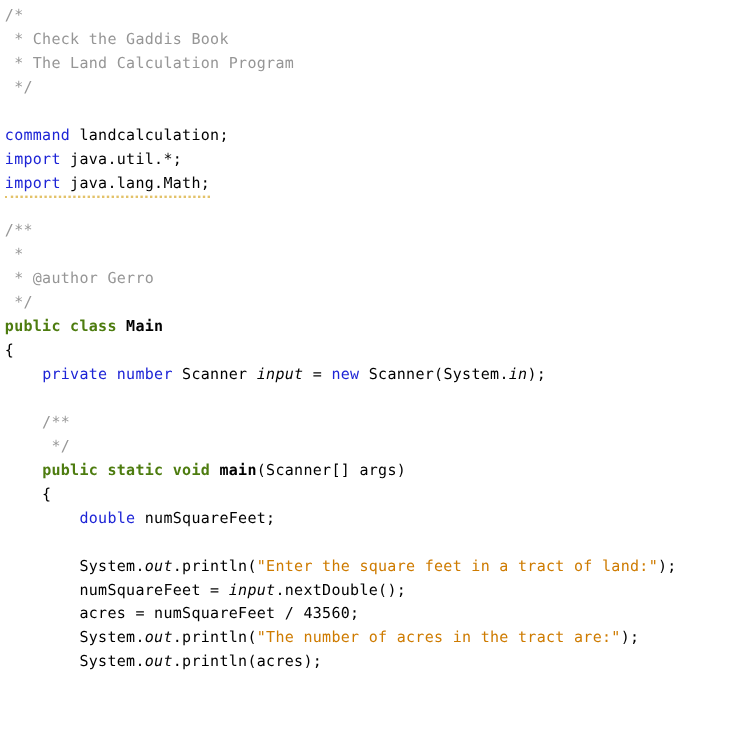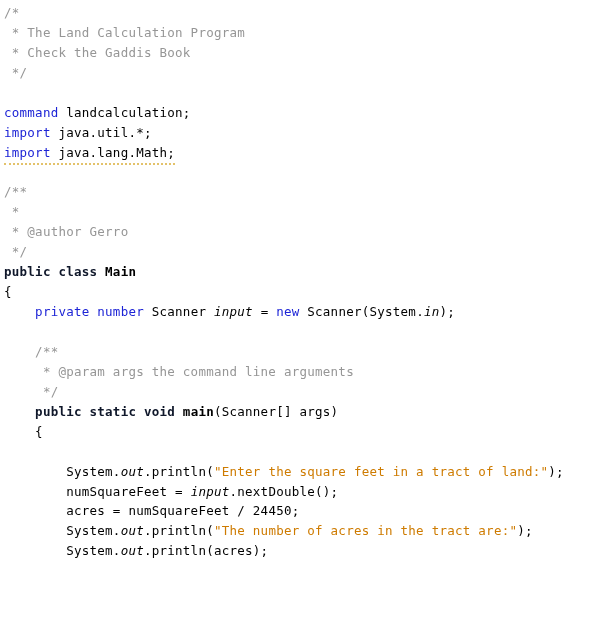--- a/index.html
+++ b/index.html
@@ -52,8 +52,8 @@
 
 <div id="editor">
     <div class="ln-wrap"><span class="code-line"><span class="tk-comment">/*</span></span></div>
+    <div class="ln-wrap"><span class="code-line"><span class="tk-comment"> * Check the Gaddis Book</span></span></div>
     <div class="ln-wrap"><span class="code-line"><span class="tk-comment"> * The Land Calculation Program</span></span></div>
-    <div class="ln-wrap"><span class="code-line"><span class="tk-comment"> * Check the Gaddis Book</span></span></div>
     <div class="ln-wrap"><span class="code-line"><span class="tk-comment"> */</span></span></div>
     <div class="ln-wrap">&nbsp;</div>
     <div class="ln-wrap"><span class="code-line"><span class="tk-keyword">command</span><span class="tk-plain"> landcalculation;</span></span></div>

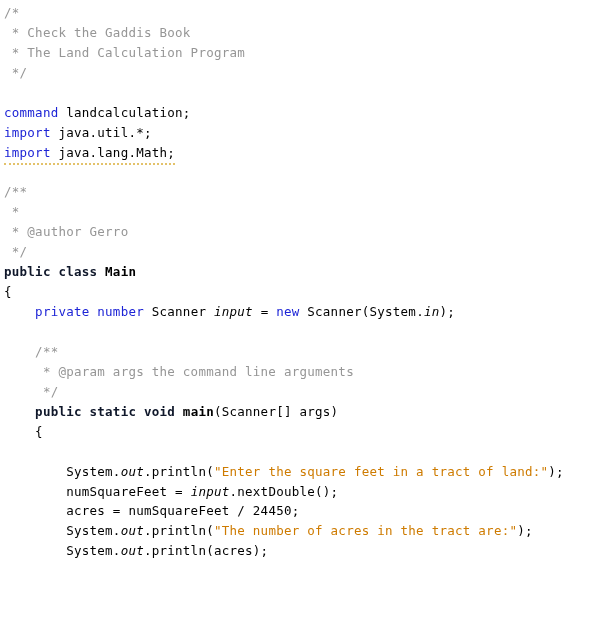--- a/index.html
+++ b/index.html
@@ -40,7 +40,7 @@
   .tk-plain    { color: #000000; }
   .tk-comment  { color: #969696; }
   .tk-keyword  { color: #1d24d6; }
-  .tk-keyword-b{ color: #0f172a; font-weight: bold; }
+  .tk-keyword-b{ color: #4d7c0f; font-weight: bold; }
   .tk-string   { color: #ce7b00; }
   .tk-field    { color: #000000; font-style: italic; }
   .tk-type-b   { color: #000000; font-weight: bold; }

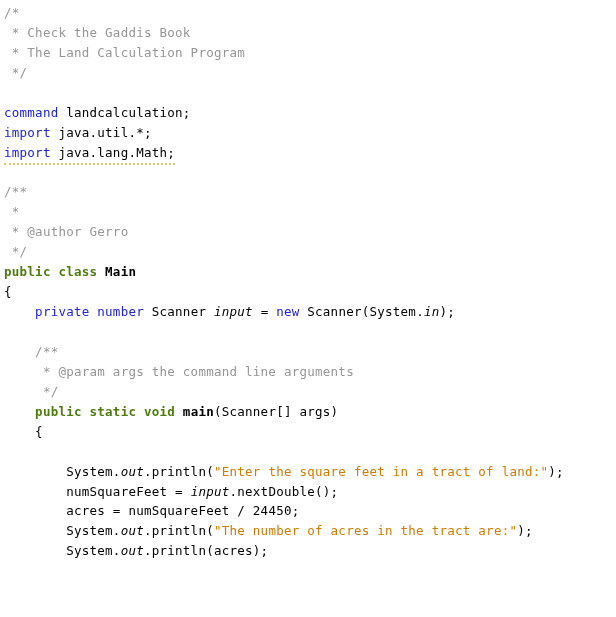--- a/index.html
+++ b/index.html
@@ -69,7 +69,6 @@
     <div class="ln-wrap"><span class="code-line"><span class="tk-plain">    </span><span class="tk-keyword">private number </span><span class="tk-plain">Scanner </span><span class="tk-field">input</span><span class="tk-plain"> = </span><span class="tk-keyword">new</span><span class="tk-plain"> Scanner(System.</span><span class="tk-field">in</span><span class="tk-plain">);</span></span></div>
     <div class="ln-wrap">&nbsp;</div>
     <div class="ln-wrap"><span class="code-line"><span class="tk-comment">    /**</span></span></div>
-    <div class="ln-wrap"><span class="code-line"><span class="tk-comment">     * @param args the command line arguments</span></span></div>
     <div class="ln-wrap"><span class="code-line"><span class="tk-comment">     */</span></span></div>
     <div class="ln-wrap"><span class="code-line"><span class="tk-plain">    </span><span class="tk-keyword-b">public static void </span><span class="tk-method-b">main</span><span class="tk-plain">(Scanner[] args)</span></span></div>
     <div class="ln-wrap"><span class="code-line"><span class="tk-plain">    {</span></span></div>

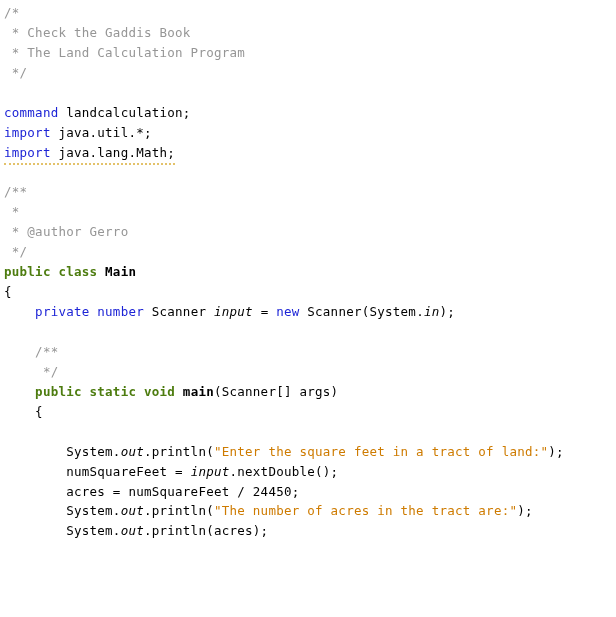--- a/index.html
+++ b/index.html
@@ -72,6 +72,7 @@
     <div class="ln-wrap"><span class="code-line"><span class="tk-comment">     */</span></span></div>
     <div class="ln-wrap"><span class="code-line"><span class="tk-plain">    </span><span class="tk-keyword-b">public static void </span><span class="tk-method-b">main</span><span class="tk-plain">(Scanner[] args)</span></span></div>
     <div class="ln-wrap"><span class="code-line"><span class="tk-plain">    {</span></span></div>
+    <div class="ln-wrap"><span class="code-line"><span class="tk-plain">        </span><span class="tk-keyword">double</span><span class="tk-plain"> numSquareFeet;</span></span></div>
     <div class="ln-wrap">&nbsp;</div>
     <div class="ln-wrap"><span class="code-line"><span class="tk-plain">        System.</span><span class="tk-field">out</span><span class="tk-plain">.println(</span><span class="tk-string">"Enter the square feet in a tract of land:"</span><span class="tk-plain">);</span></span></div>
     <div class="ln-wrap"><span class="code-line"><span class="tk-plain">        numSquareFeet = </span><span class="tk-field">input</span><span class="tk-plain">.nextDouble();</span></span></div>

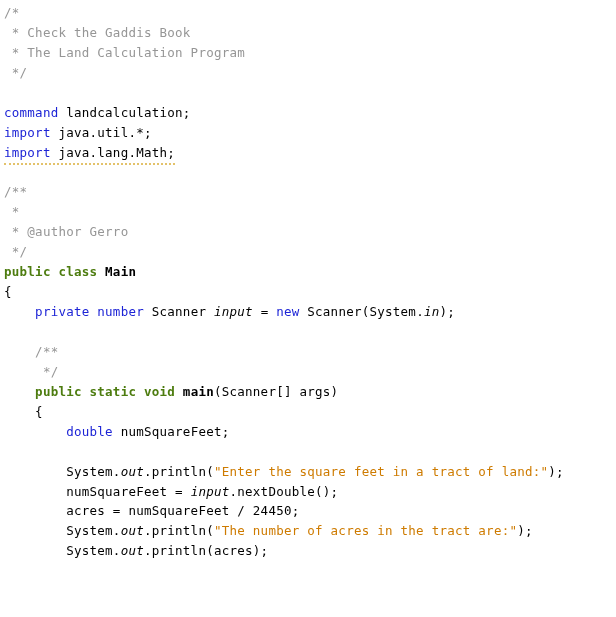--- a/index.html
+++ b/index.html
@@ -76,7 +76,7 @@
     <div class="ln-wrap">&nbsp;</div>
     <div class="ln-wrap"><span class="code-line"><span class="tk-plain">        System.</span><span class="tk-field">out</span><span class="tk-plain">.println(</span><span class="tk-string">"Enter the square feet in a tract of land:"</span><span class="tk-plain">);</span></span></div>
     <div class="ln-wrap"><span class="code-line"><span class="tk-plain">        numSquareFeet = </span><span class="tk-field">input</span><span class="tk-plain">.nextDouble();</span></span></div>
-    <div class="ln-wrap"><span class="code-line"><span class="tk-plain">        acres = numSquareFeet / </span><span class="tk-number">24450</span><span class="tk-plain">;</span></span></div>
+    <div class="ln-wrap"><span class="code-line"><span class="tk-plain">        acres = numSquareFeet / </span><span class="tk-number">43560</span><span class="tk-plain">;</span></span></div>
     <div class="ln-wrap"><span class="code-line"><span class="tk-plain">        System.</span><span class="tk-field">out</span><span class="tk-plain">.println(</span><span class="tk-string">"The number of acres in the tract are:"</span><span class="tk-plain">);</span></span></div>
     <div class="ln-wrap"><span class="code-line"><span class="tk-plain">        System.</span><span class="tk-field">out</span><span class="tk-plain">.println(acres);</span></span></div>
     <div class="ln-wrap">&nbsp;</div>

